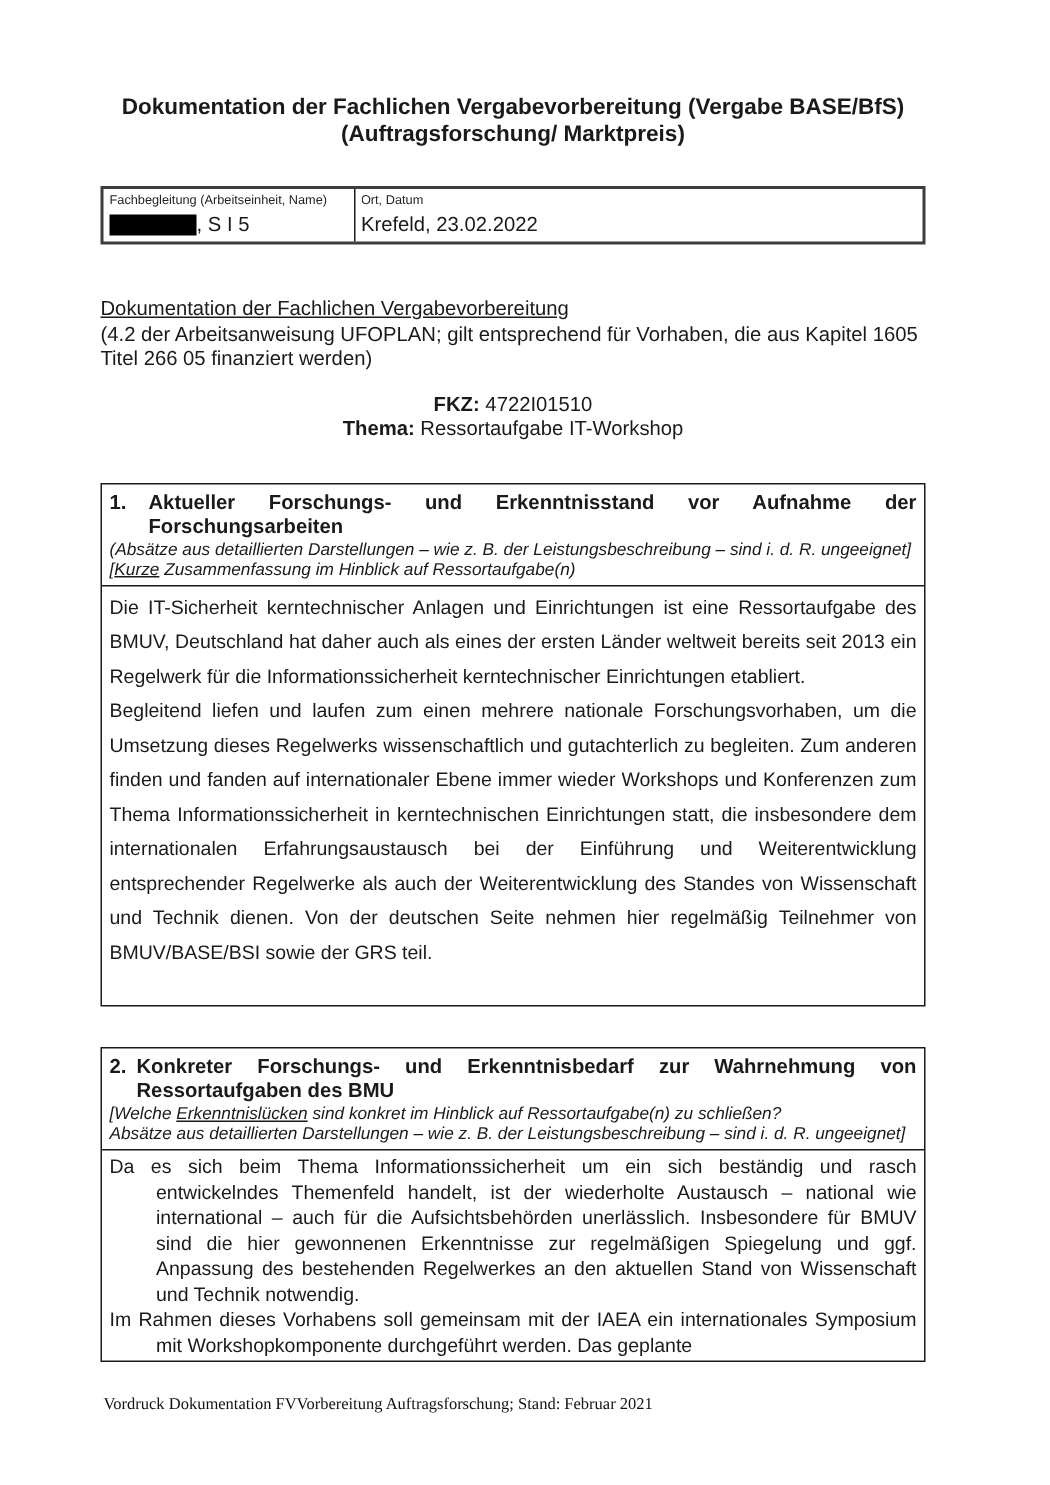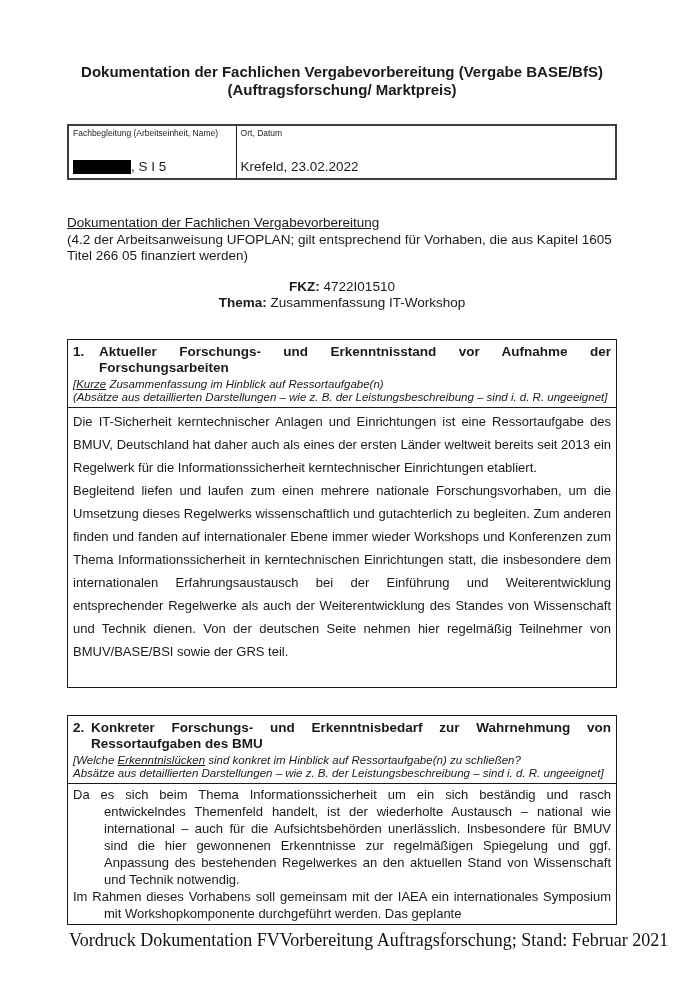--- a/index.html
+++ b/index.html
@@ -23,7 +23,7 @@
   .cell-c2 { width:24.4%; }
   .cell-c3 { width:44.9%; }
   .cell-label { font-size:8.5px; line-height:10px; color:#222; white-space:nowrap; overflow:hidden; }
-  .cell-value { font-size:13.5px; line-height:17px; margin-top:20px; height:17px; display:flex; align-items:center; white-space:pre; }
+  .cell-value { font-size:13.5px; line-height:17px; margin-top:3px; height:17px; display:flex; align-items:center; white-space:pre; }
   .redact { display:inline-block; background:#000; height:14px; vertical-align:middle; }
   .redact-name { width:58px; }
   .redact-phone { width:26px; }

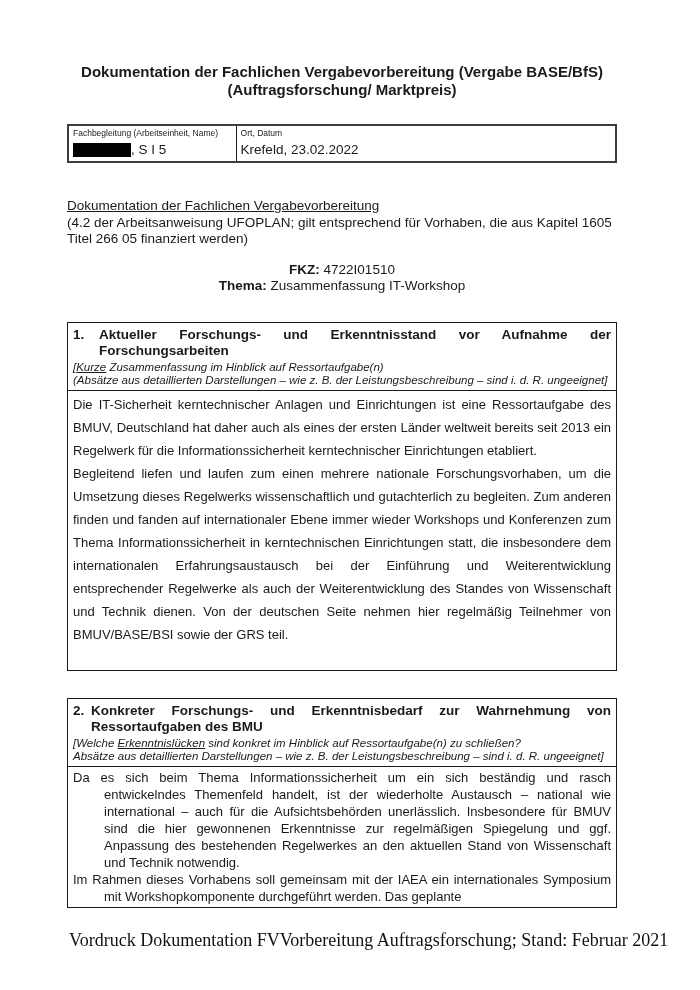--- a/index.html
+++ b/index.html
@@ -82,7 +82,7 @@
       <div>(4.2 der Arbeitsanweisung UFOPLAN; gilt entsprechend für Vorhaben, die aus Kapitel 1605 Titel 266 05 finanziert werden)</div>
       <div class="fkz-block">
         <div><span class="lbl-bold">FKZ:</span><span> 4722I01510</span></div>
-        <div><span class="lbl-bold">Thema:</span><span> Zusammenfassung IT-Workshop</span></div>
+        <div><span class="lbl-bold">Thema:</span><span> Ressortaufgabe IT-Workshop</span></div>
       </div>
     </div>
 

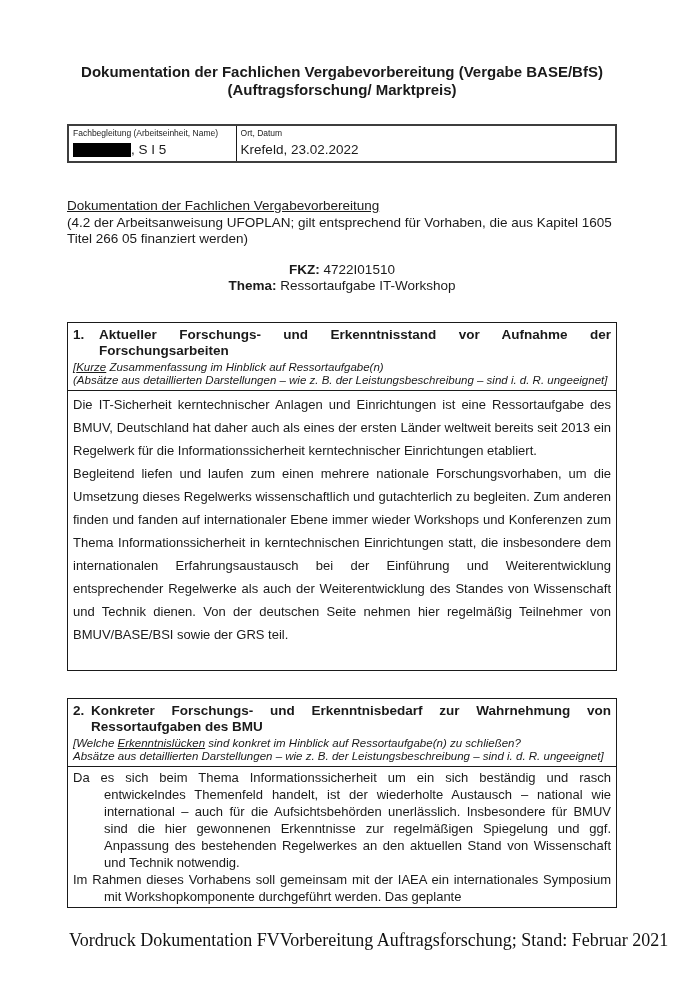--- a/index.html
+++ b/index.html
@@ -93,8 +93,8 @@
           <span class="sec-text">Aktueller Forschungs- und Erkenntnisstand vor Aufnahme der Forschungsarbeiten</span>
         </div>
         <div class="sec-notes">
+          <div>(Absätze aus detaillierten Darstellungen – wie z. B. der Leistungsbeschreibung – sind i. d. R. ungeeignet]</div>
           <div><span>[</span><span class="u">Kurze</span><span> Zusammenfassung im Hinblick auf Ressortaufgabe(n)</span></div>
-          <div>(Absätze aus detaillierten Darstellungen – wie z. B. der Leistungsbeschreibung – sind i. d. R. ungeeignet]</div>
         </div>
       </div>
       <div class="sec-body body-loose">

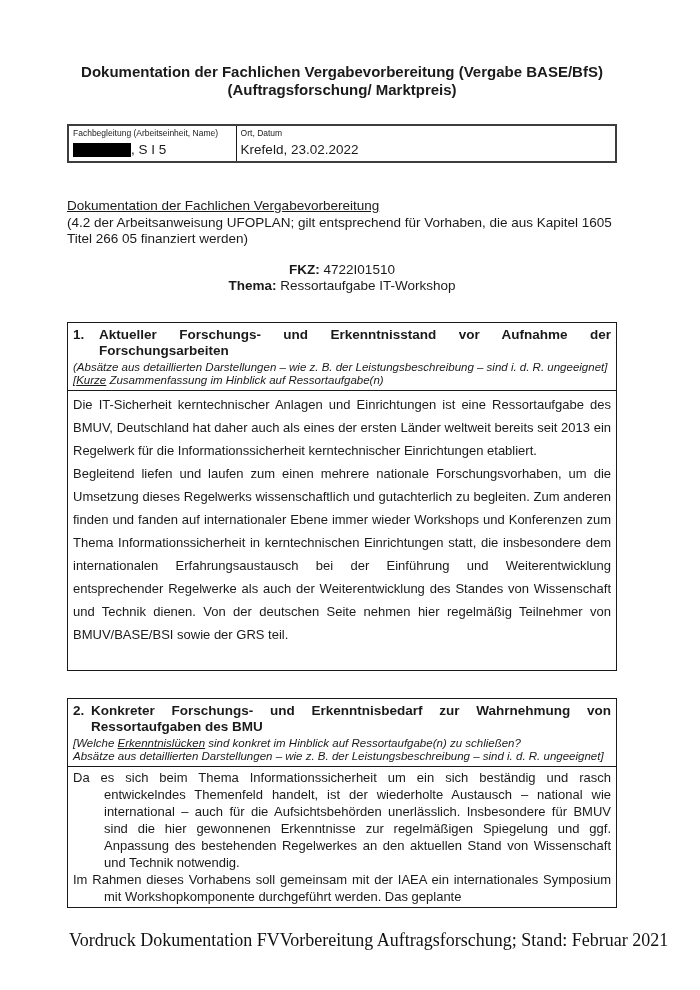--- a/index.html
+++ b/index.html
@@ -51,7 +51,7 @@
   .hang p { padding-left:31px; text-indent:-31px; }
 
   
-  .footer { position:absolute; left:69px; top:930px; font-family:"Liberation Serif", serif; font-size:18px; color:#111; }
+  .footer { position:absolute; left:69px; top:930px; font-family:"Liberation Serif", serif; font-size:11px; color:#111; }
 </style>
 </head>
 <body>

